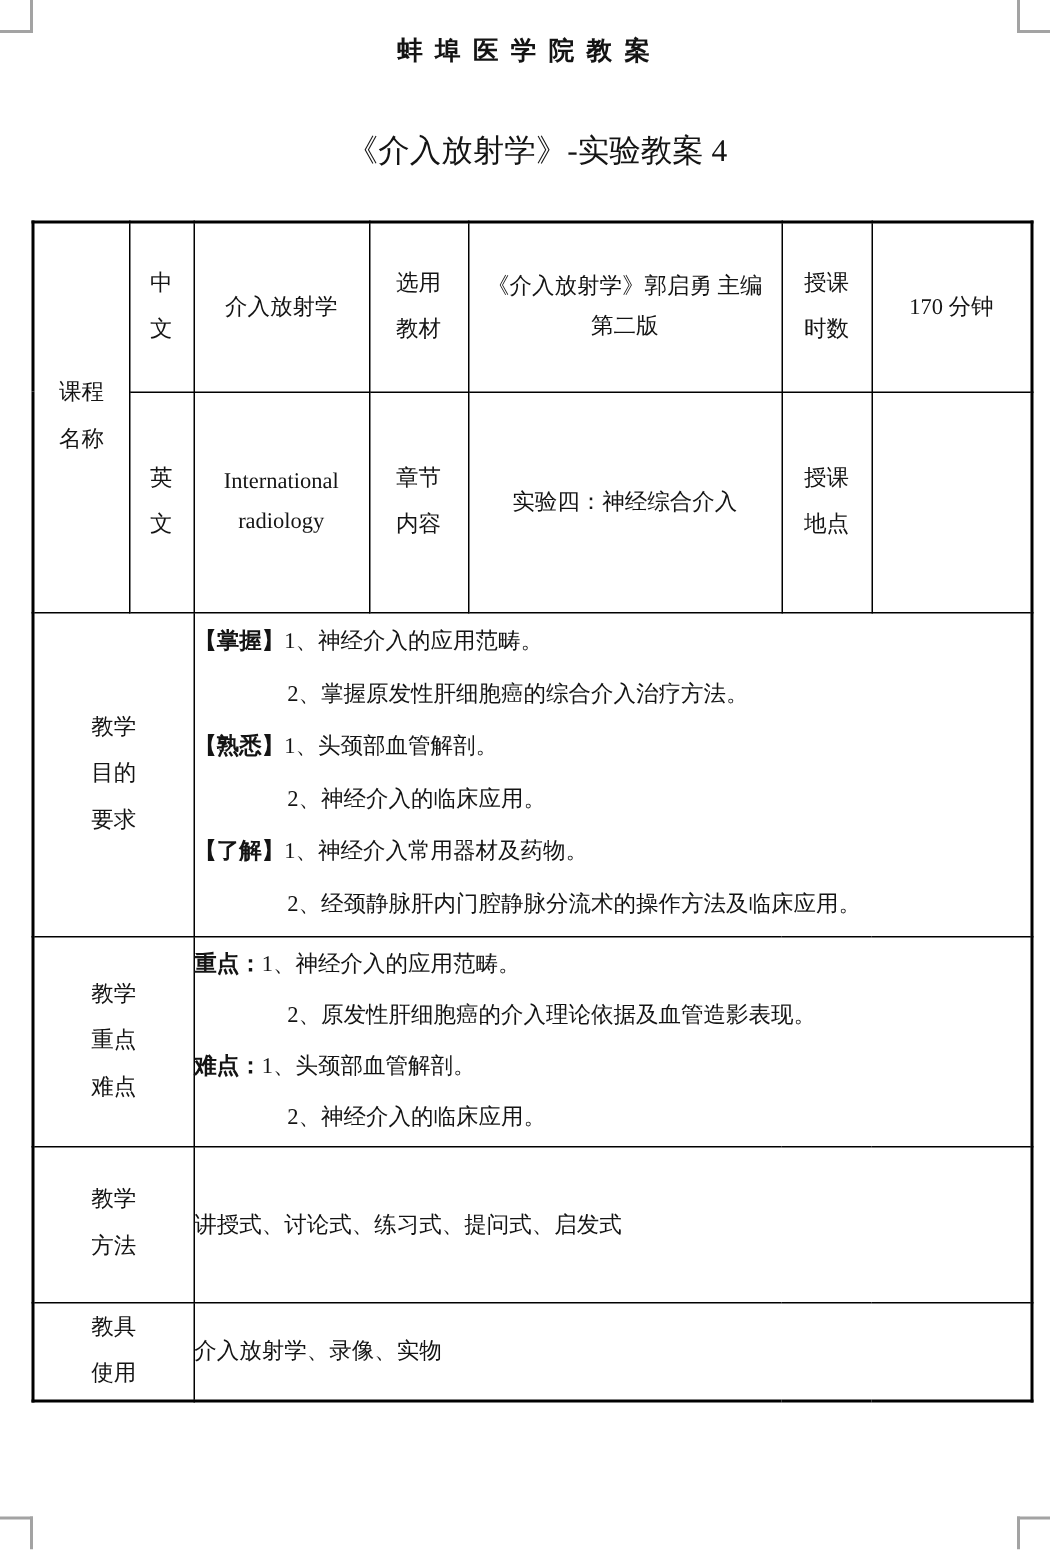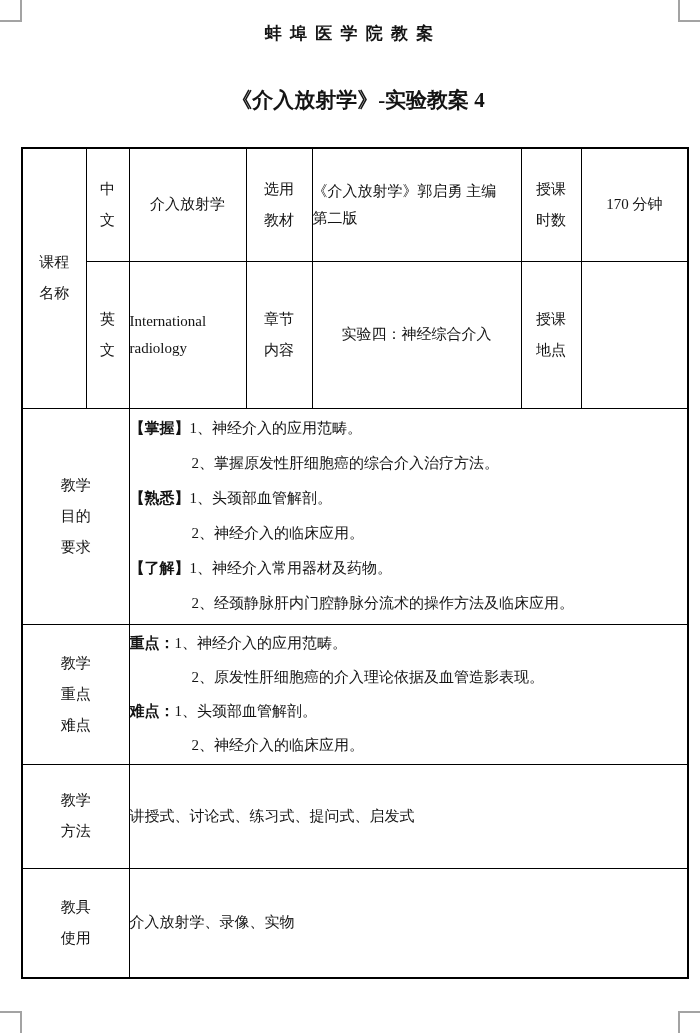--- a/index.html
+++ b/index.html
@@ -27,7 +27,7 @@
   }
   .page-subtitle {
     position: absolute; top: 86px; left: 16px; right: 0;
-    text-align: center; font-weight: bold; font-size: 21px;
+    text-align: center; font-weight: normal; font-size: 21px;
   }
 
   table.lesson {

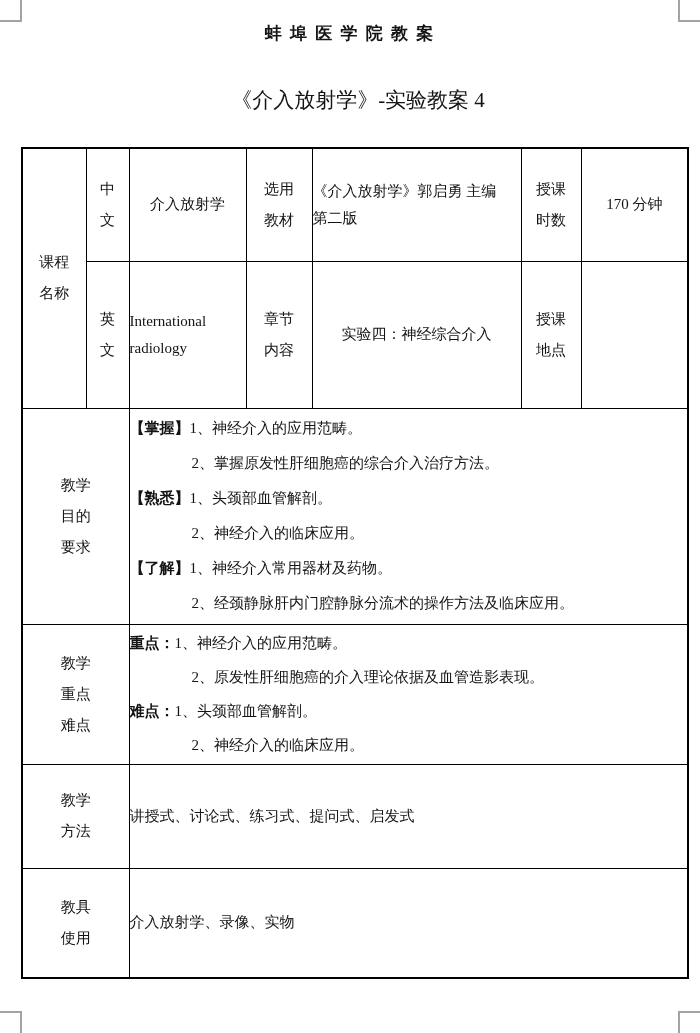--- a/index.html
+++ b/index.html
@@ -42,7 +42,7 @@
   }
   td.center { text-align: center; }
   .vlines div { line-height: 31px; text-align: center; }
-  .tight div  { line-height: 27px; text-align: left; }
+  .tight div  { line-height: 27px; text-align: center; }
   .mono { font-family: Liberation Serif, serif; font-size: 15px; }
 
   td.content { vertical-align: top; padding: 4px 6px 4px 7px; }

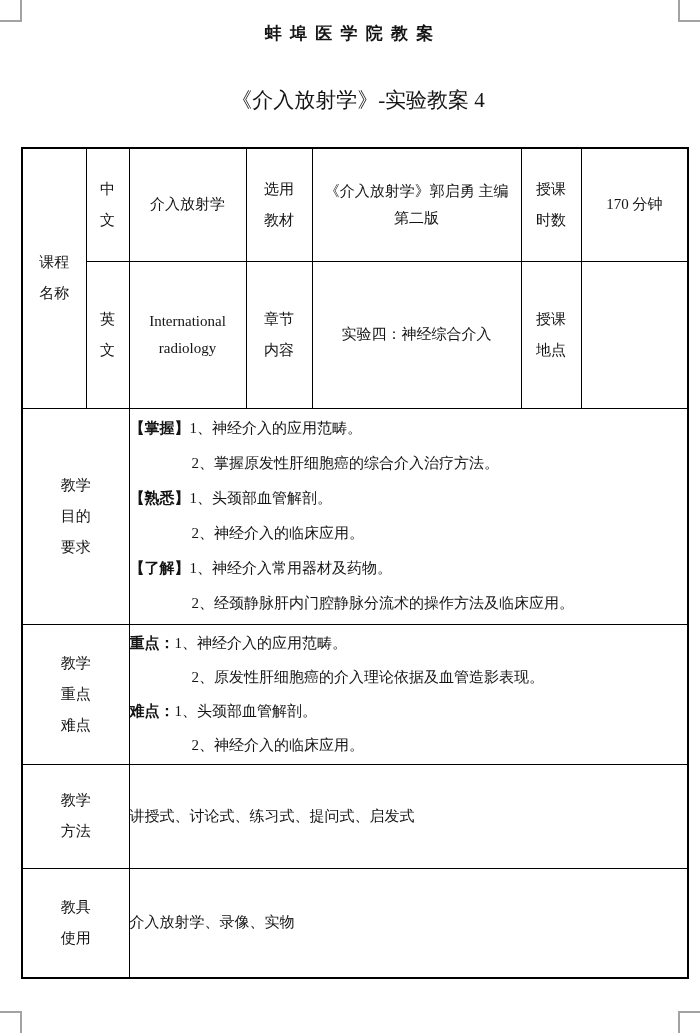--- a/index.html
+++ b/index.html
@@ -193,7 +193,7 @@
     </td>
   </tr>
 
-  <tr style="height:110px">
+  <tr style="height:66px">
     <td class="center" colspan="2">
       <div class="vlines">
         <div>教具</div>

